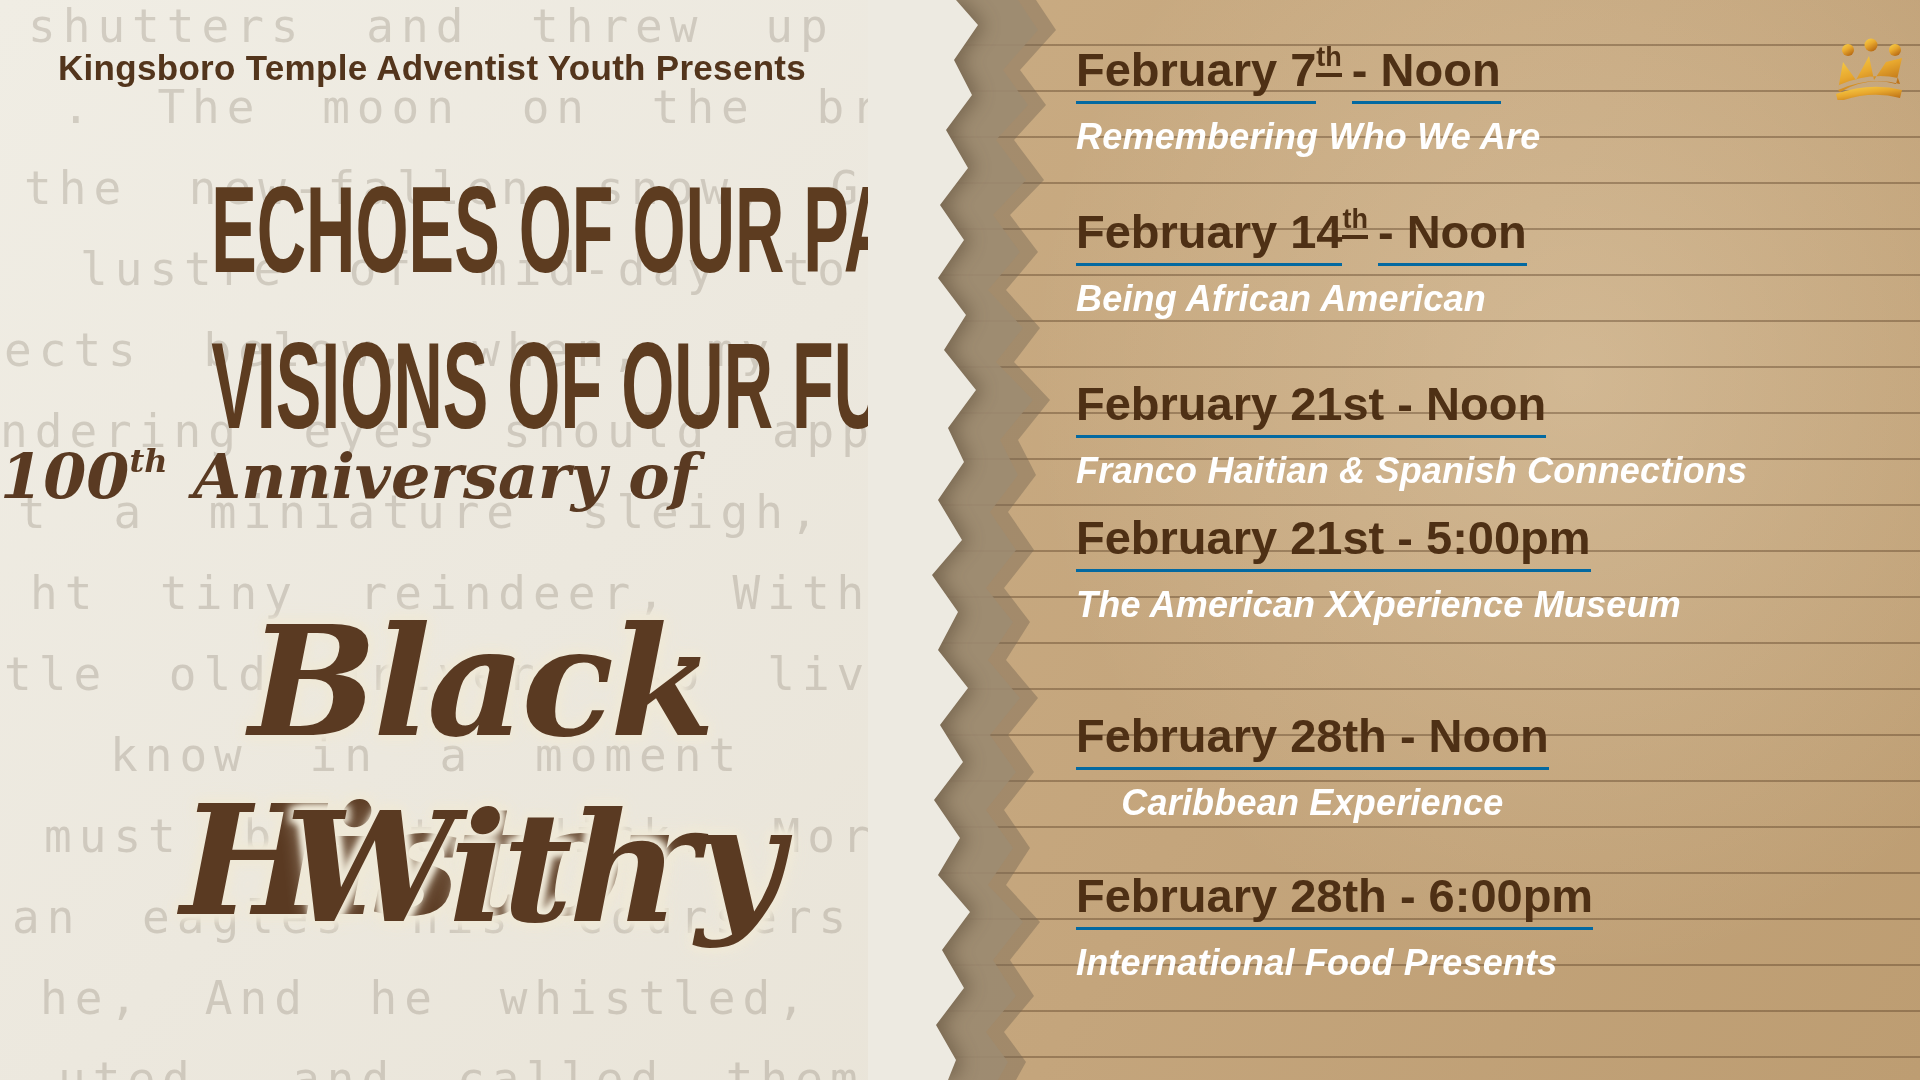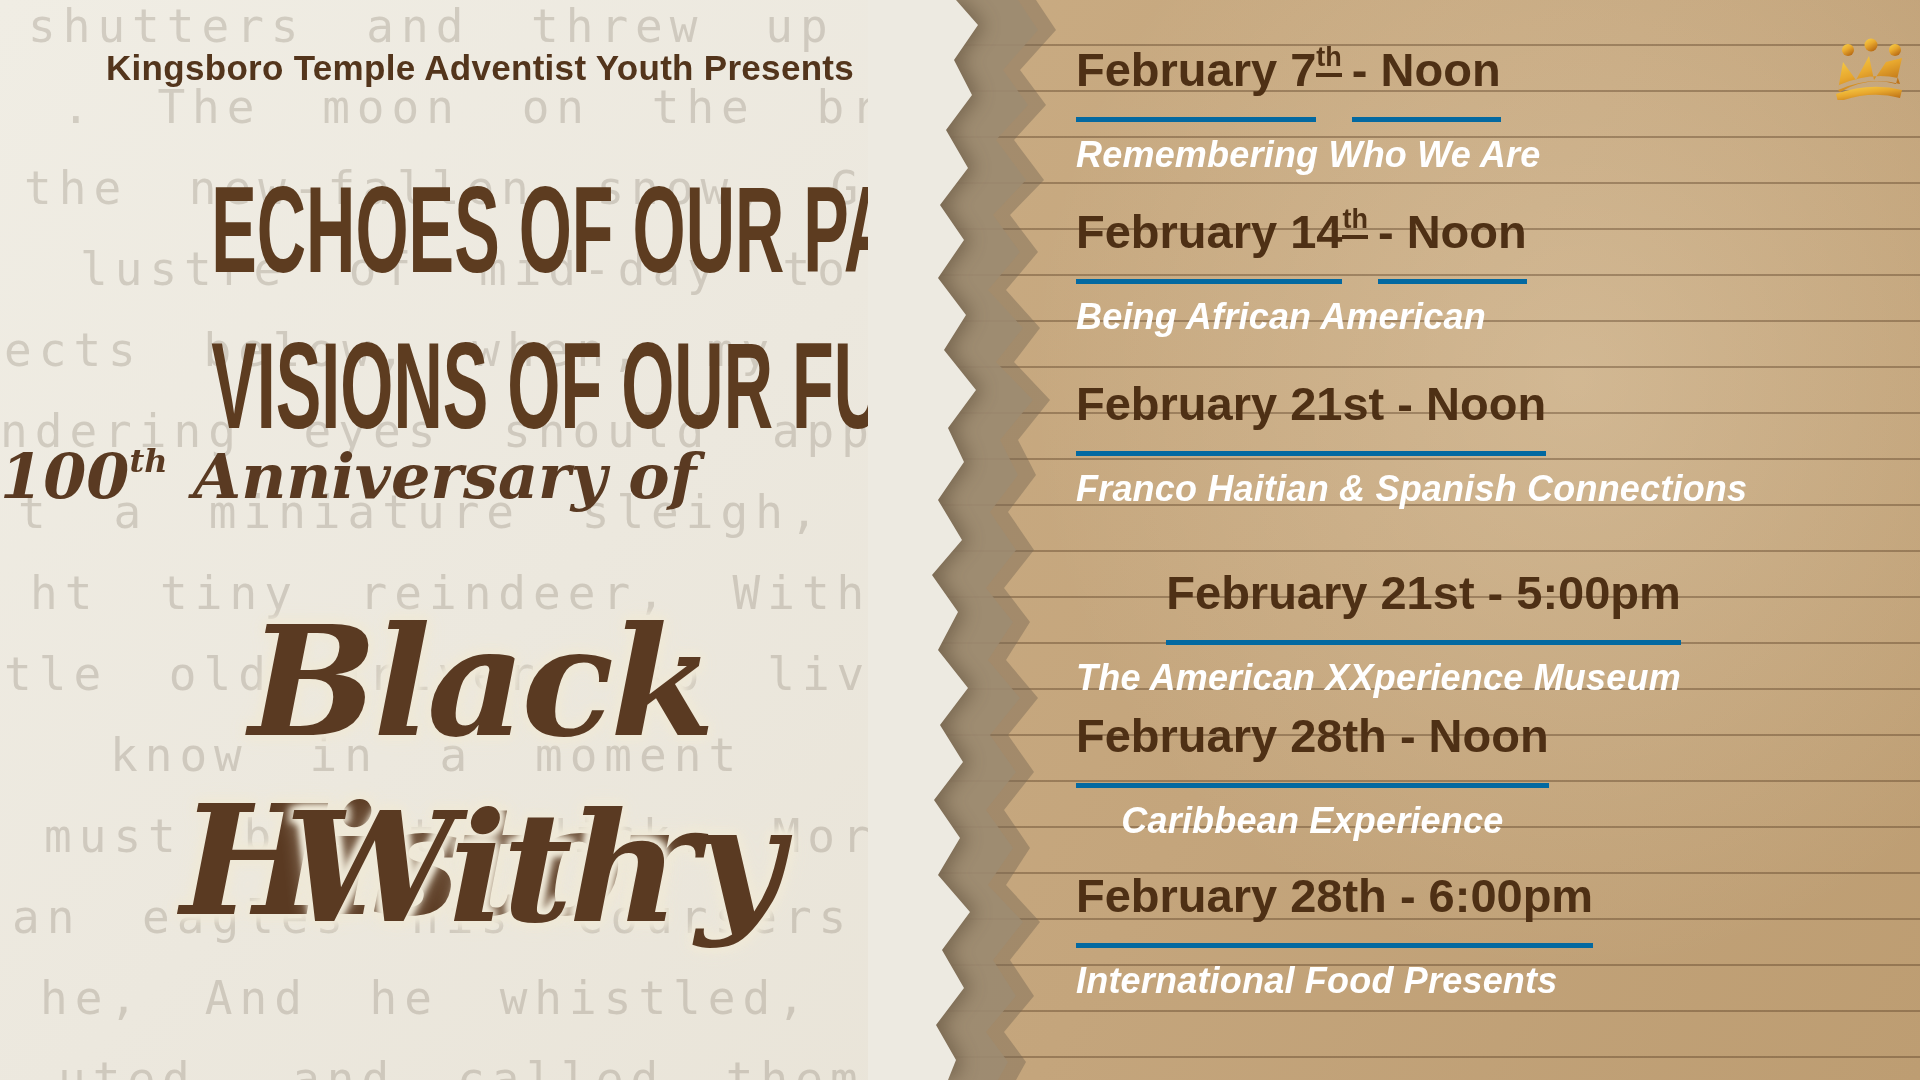--- a/index.html
+++ b/index.html
@@ -29,7 +29,7 @@
   .ghost div:nth-child(14){margin-left:58px;}
 
   .presents{position:absolute;left:58px;top:48px;font-size:35px;font-weight:800;
-            color:#53351c;letter-spacing:0.3px;white-space:nowrap;margin-left:48px;}
+            color:#53351c;letter-spacing:0.3px;white-space:nowrap;}
 
   .title{position:absolute;left:0;top:152px;width:960px;color:#5d3c20;}
   .title-line{font-weight:700;font-size:122px;line-height:156px;white-space:nowrap;

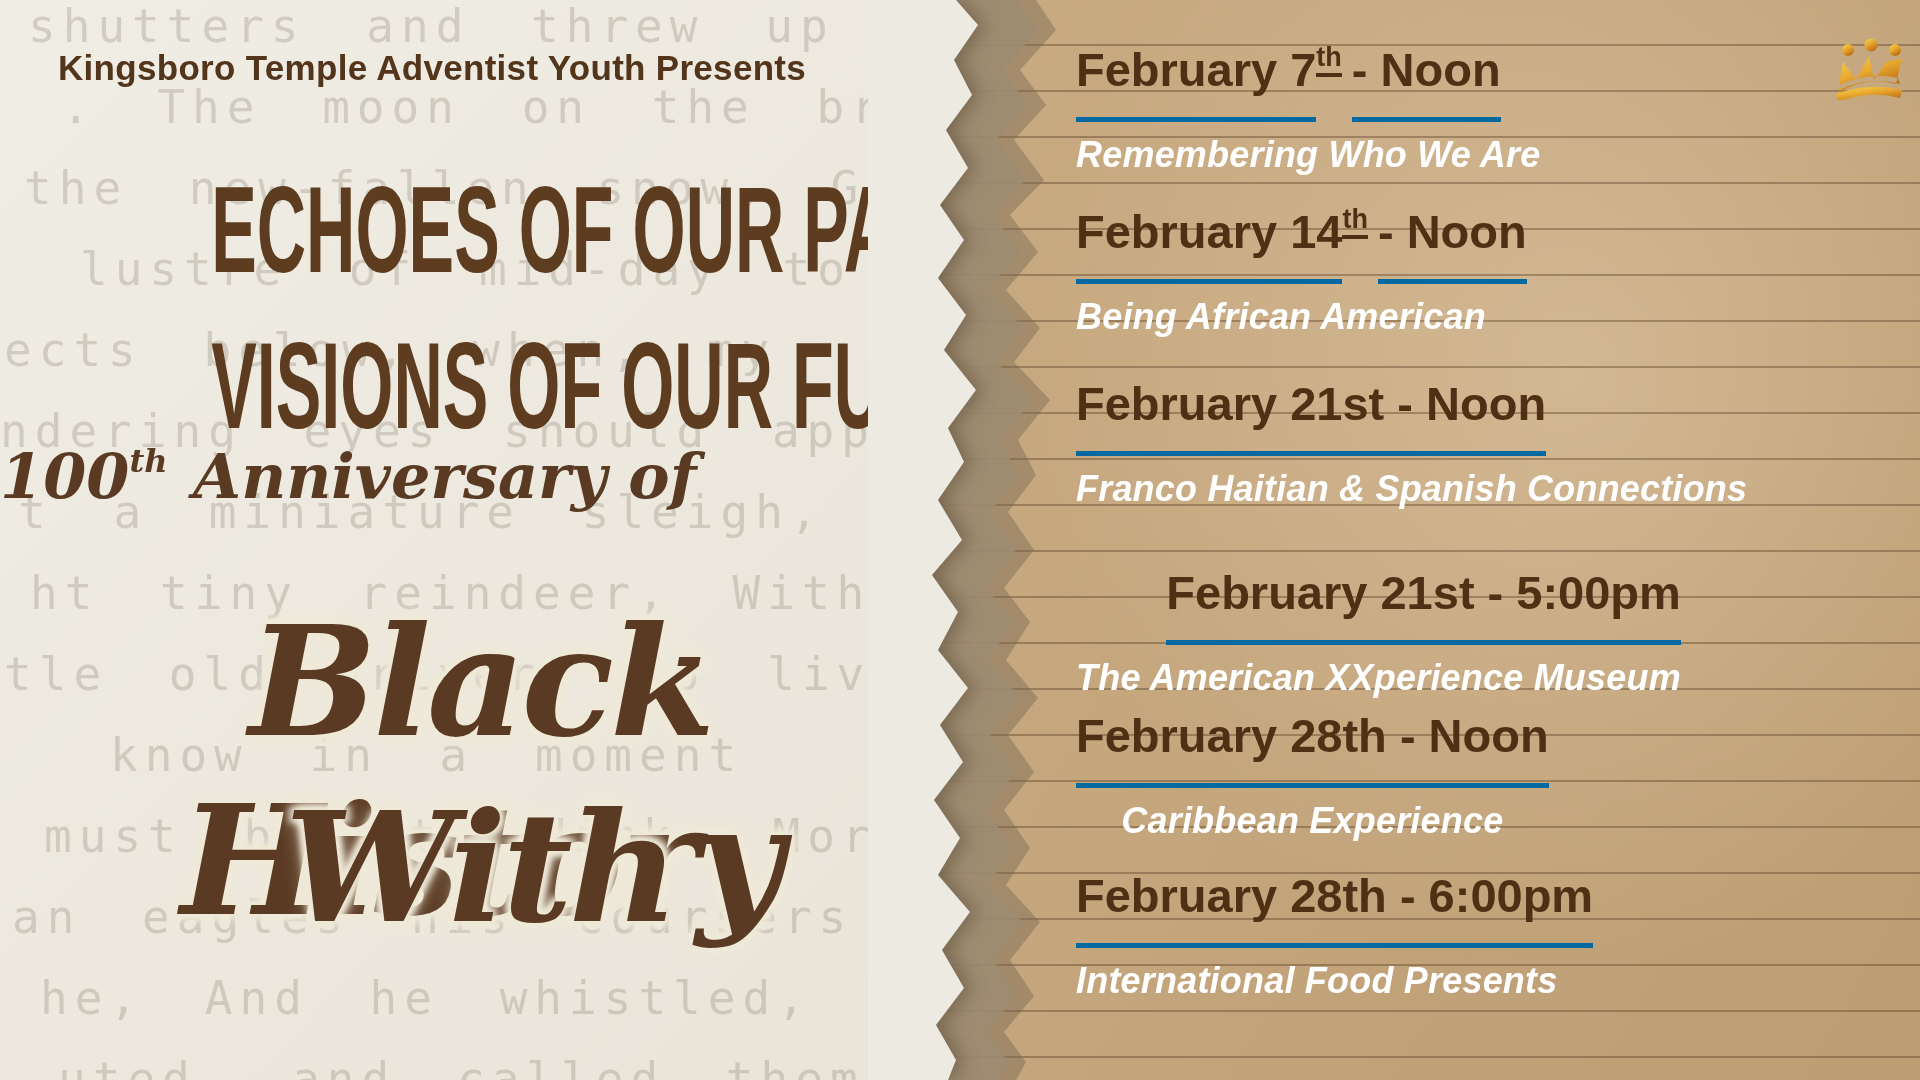--- a/index.html
+++ b/index.html
@@ -67,7 +67,7 @@
   .events{position:absolute;left:1076px;top:0;width:840px;}
   .event{position:absolute;left:0;}
   .ev-date{font-size:47px;font-weight:700;color:#4e3015;white-space:nowrap;line-height:1.0;}
-  .ev-date .u{display:inline-block;border-bottom:5px solid #0369a1;padding-bottom:24px;}
+  .ev-date .u{display:inline-block;border-bottom:3px solid #0369a1;padding-bottom:8px;}
   .ev-date .sup{display:inline-block;font-size:27px;vertical-align:20px;
                 border-bottom:4px solid #4e3015;padding-bottom:2px;line-height:1;}
   .ev-date .sup:empty{display:none;}

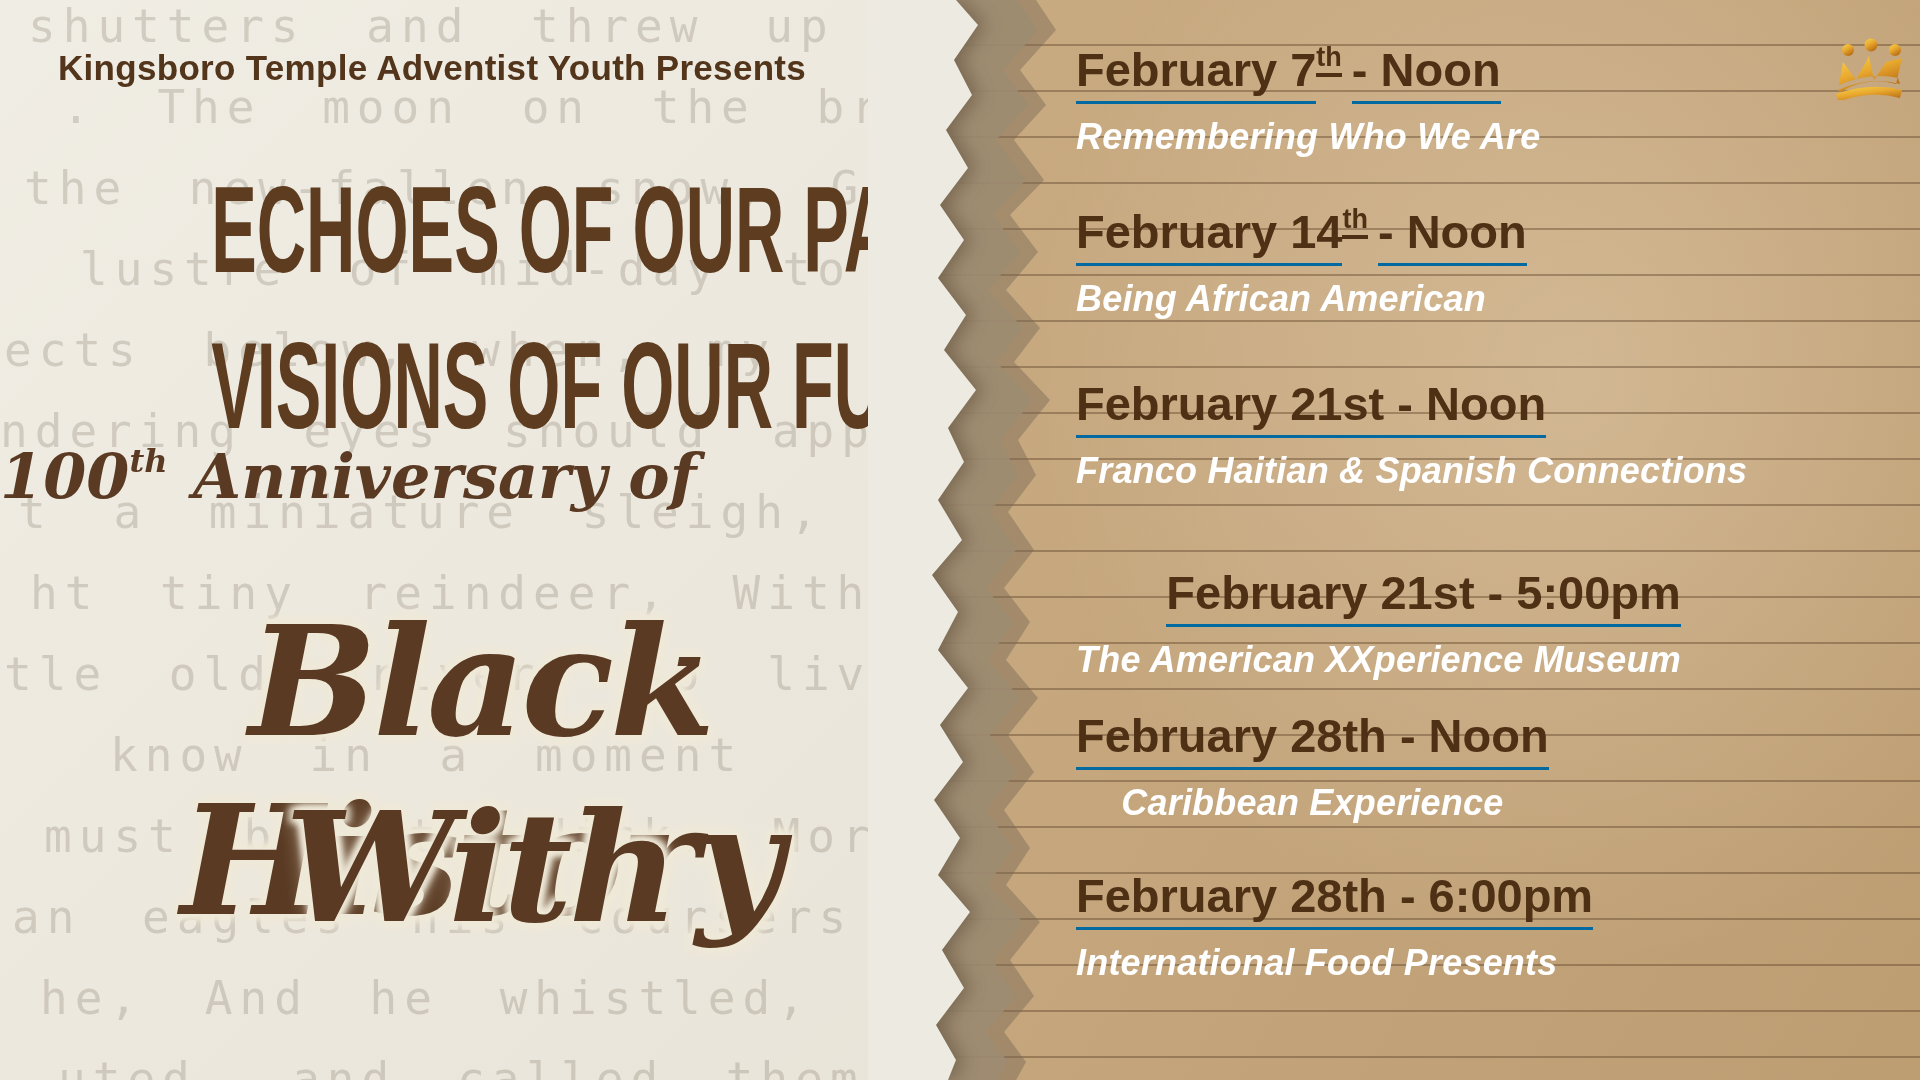--- a/index.html
+++ b/index.html
@@ -76,7 +76,7 @@
   .ev-title{margin-top:12px;font-size:36px;font-weight:700;font-style:italic;
             color:#ffffff;white-space:nowrap;letter-spacing:0.2px;}
   .ev-1{top:44px;} .ev-2{top:206px;} .ev-3{top:380px;}
-  .ev-4{top:569px;text-align:right;} .ev-5{top:712px;text-align:center;} .ev-6{top:872px;}
+  .ev-4{top:514px;} .ev-5{top:712px;text-align:center;} .ev-6{top:872px;}
 
   .crown{position:absolute;left:1826px;top:38px;width:88px;height:62px;}
 </style>

